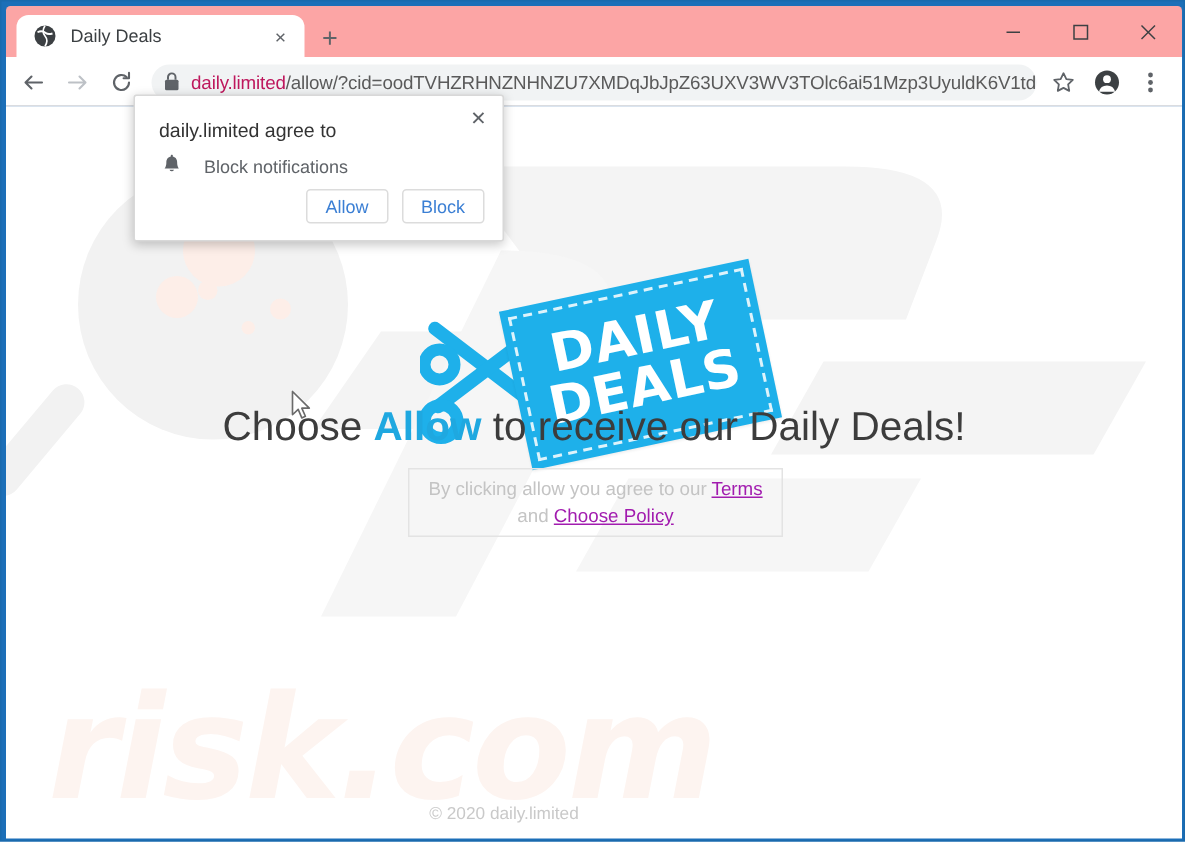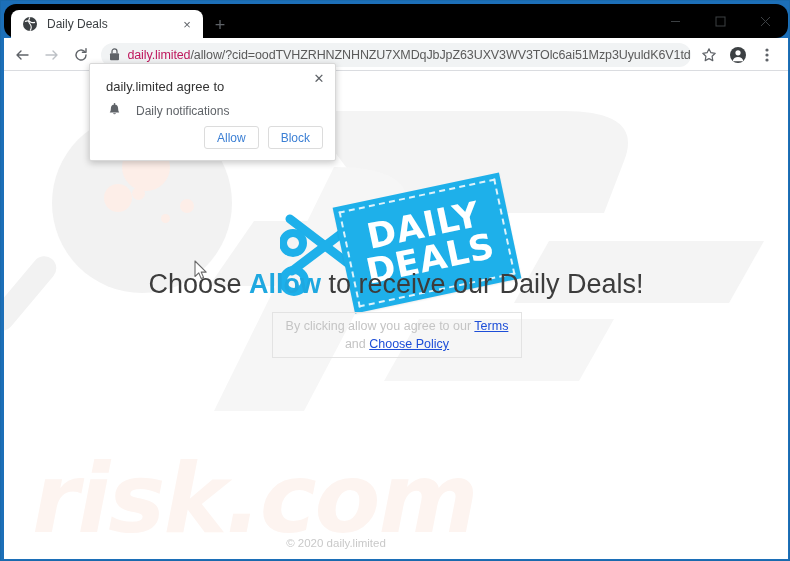--- a/index.html
+++ b/index.html
@@ -20,8 +20,8 @@
   .tabstrip {
     position: absolute; left: 3px; top: 3px;
     width: 784px; height: 34px;
-    background: #000000;
-    border-top-left-radius: 3px; border-top-right-radius: 3px; border-radius: 12px;
+    background: #fca5a5;
+    border-top-left-radius: 3px; border-top-right-radius: 3px;
   }
   .tab {
     position: absolute; left: 7px; top: 6px;

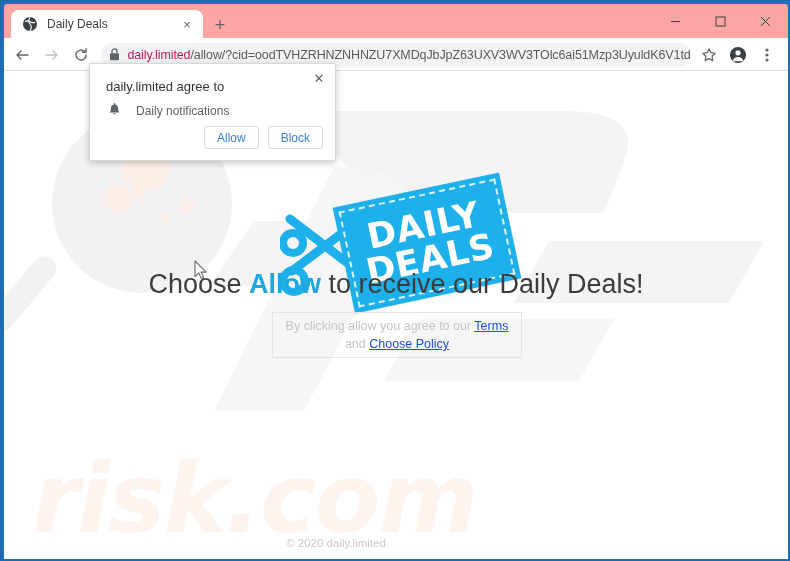--- a/index.html
+++ b/index.html
@@ -378,7 +378,7 @@
           <path d="M5 10.2a1.6 1.6 0 0 0 3 0z" fill="#5f6368"></path>
         </svg>
       </span>
-      <span class="lbl">Daily notifications</span>
+      <span class="lbl">Block notifications</span>
     </div>
     <div class="popup-btns">
       <div class="pbtn">Allow</div>

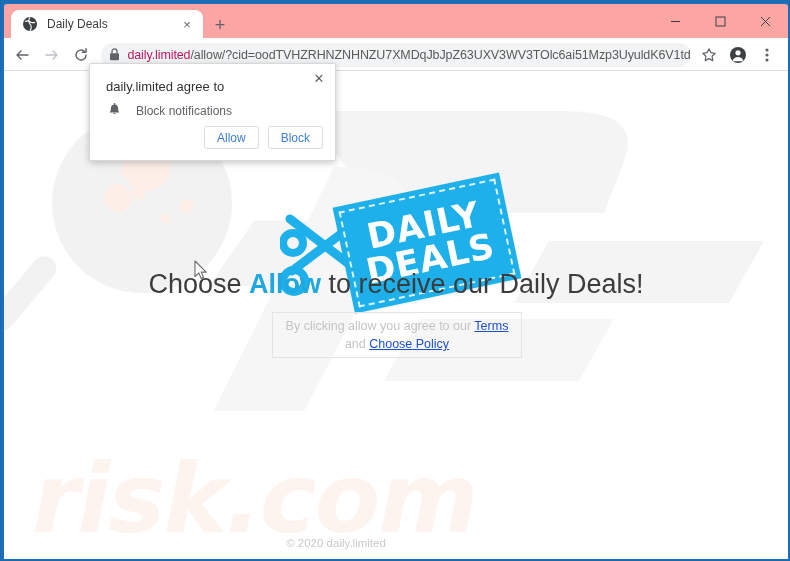--- a/index.html
+++ b/index.html
@@ -177,7 +177,7 @@
     font-size: 12.5px; color: #c4c4c4; line-height: 1.45;
     padding: 0 12px;
   }
-  .terms a { color: #1d4ed8; text-decoration: underline; }
+  .terms a { color: #a21caf; text-decoration: underline; }
 
   
   .footer {

